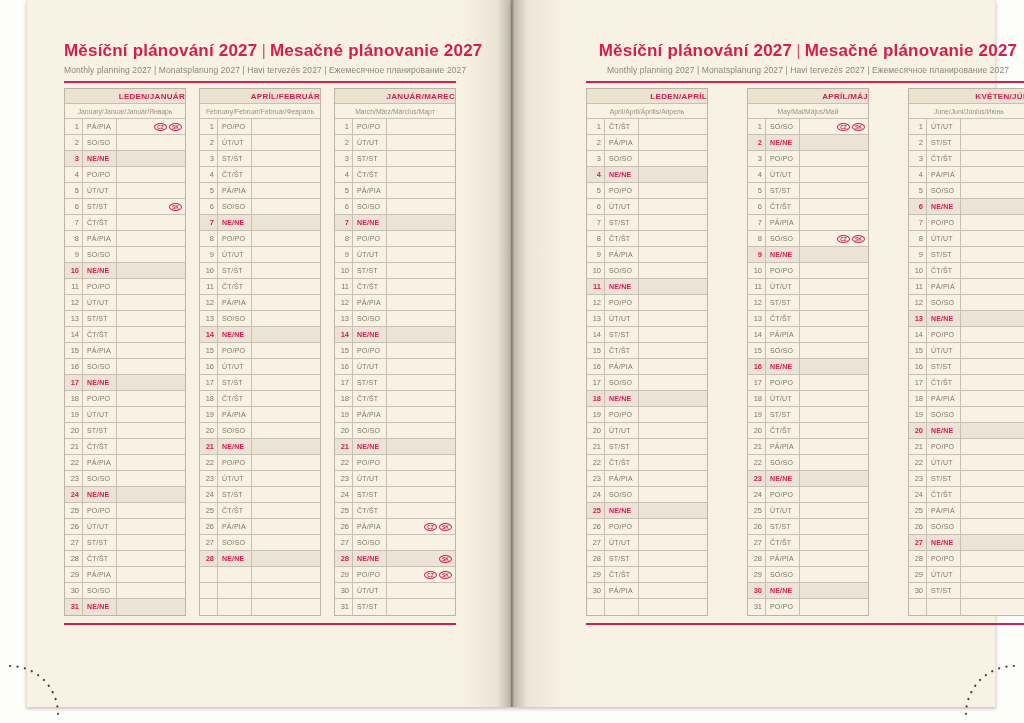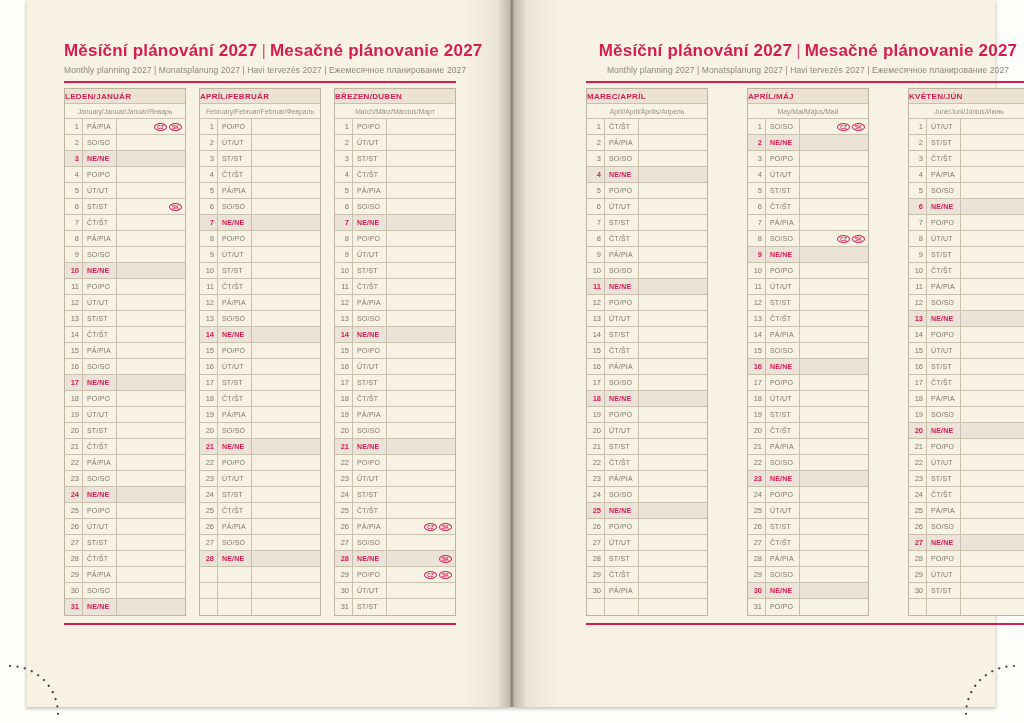--- a/index.html
+++ b/index.html
@@ -42,7 +42,7 @@
   .months{display:flex;justify-content:space-between;margin-top:5px}
   .month{width:122px;border:1px solid #bdb4a1;background:var(--page-bg)}
   .month-name{
-    height:15px;line-height:15px;text-align:left;background:var(--hdr-bg);
+    height:15px;line-height:15px;text-align:right;background:var(--hdr-bg);
     color:var(--accent);font-weight:bold;font-size:8px;letter-spacing:.3px;
     border-bottom:1px solid var(--border);
   }

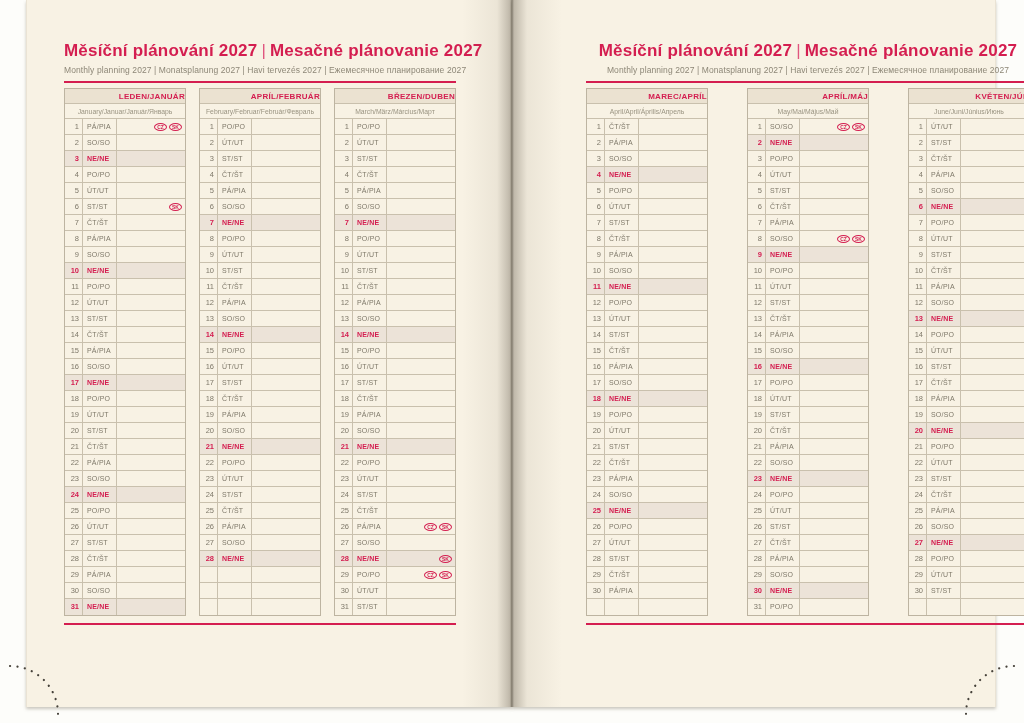--- a/index.html
+++ b/index.html
@@ -416,7 +416,7 @@
             </div>
           </div>
           <div class="month">
-            <div class="month-name">BŘEZEN/DUBEN</div>
+            <div class="month-name">JANUÁR/MAREC</div>
             <div class="month-sub">March/März/Március/Март</div>
             <div class="mrow">
               <span class="num">1</span>

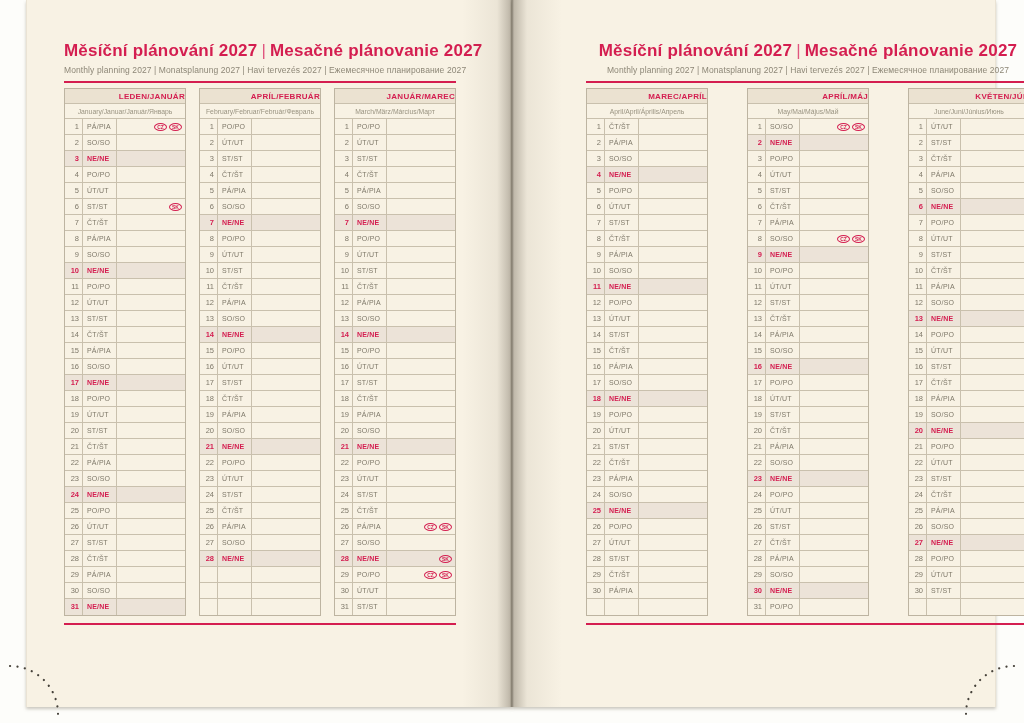--- a/index.html
+++ b/index.html
@@ -596,7 +596,7 @@
       <div class="rule"></div>
       <div class="months" id="months-right">
           <div class="month">
-            <div class="month-name">MAREC/APRÍL</div>
+            <div class="month-name">LEDEN/APRÍL</div>
             <div class="month-sub">April/April/Április/Апрель</div>
             <div class="mrow">
               <span class="num">1</span>

